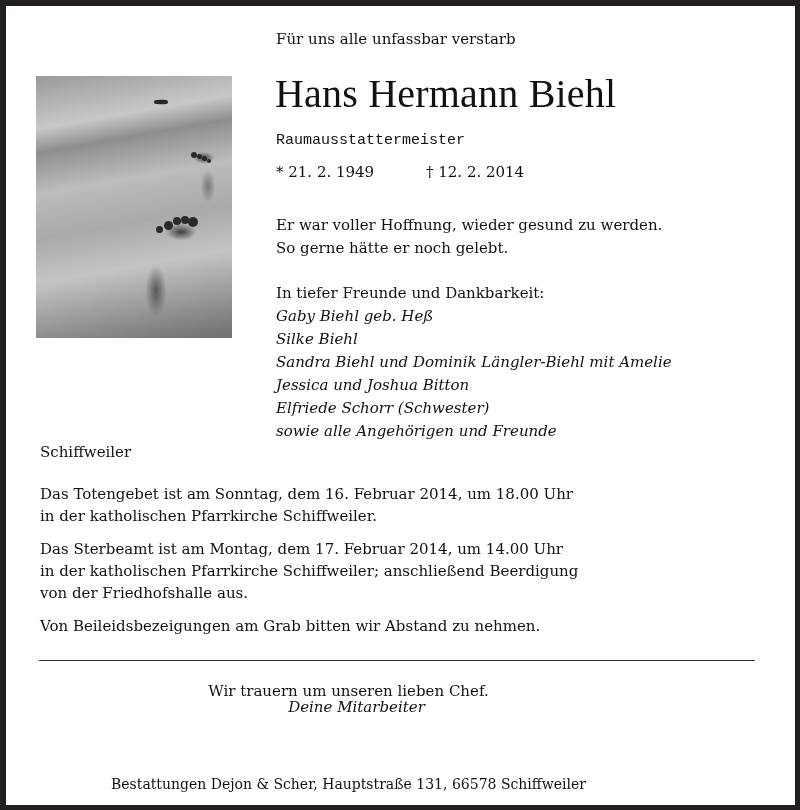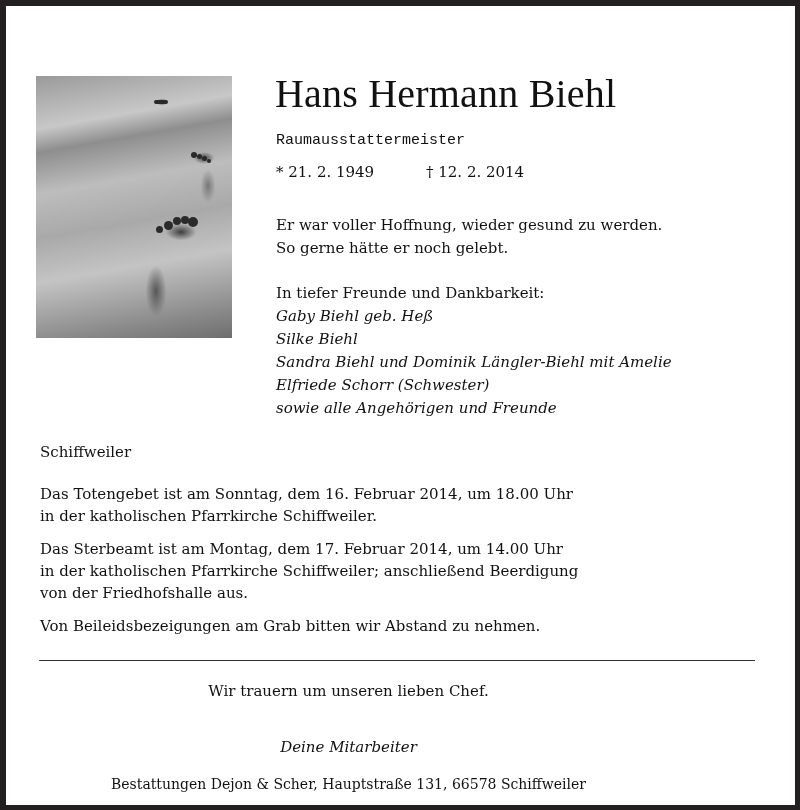--- a/index.html
+++ b/index.html
@@ -62,6 +62,7 @@
     </div>
   </div>
 
+  <div class="abs t-intro">Für uns alle unfassbar verstarb</div>
   <div class="abs t-name">Hans Hermann Biehl</div>
   <div class="abs t-job">Raumausstattermeister</div>
   <div class="abs t-born">* 21. 2. 1949</div>

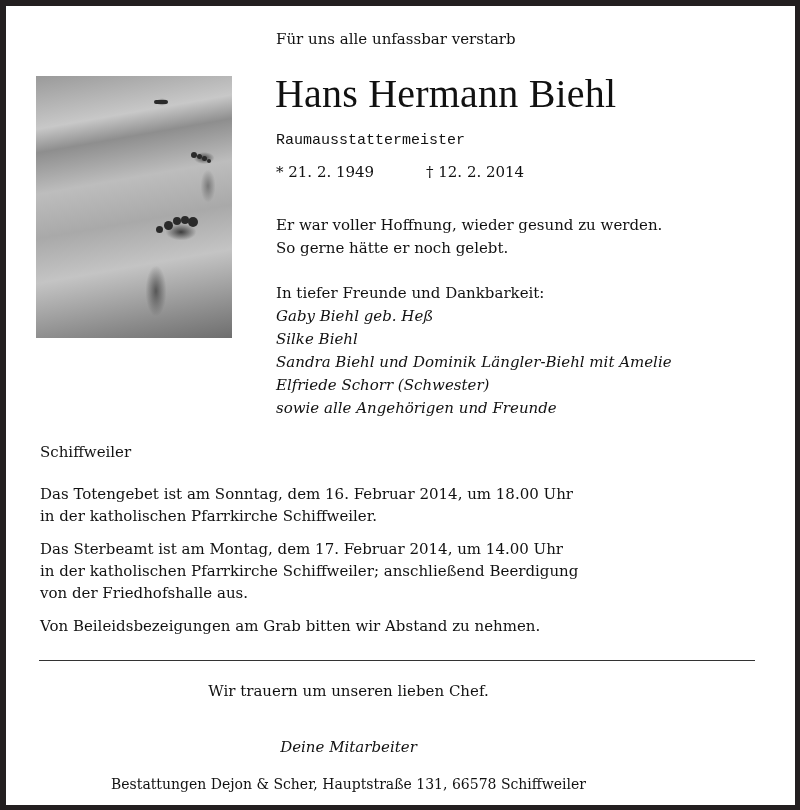--- a/index.html
+++ b/index.html
@@ -78,6 +78,7 @@
     <div class="it">Gaby Biehl geb. Heß</div>
     <div class="it">Silke Biehl</div>
     <div class="it">Sandra Biehl und Dominik Längler-Biehl mit Amelie</div>
+    <div class="it">Jessica und Joshua Bitton</div>
     <div class="it">Elfriede Schorr (Schwester)</div>
     <div class="it">sowie alle Angehörigen und Freunde</div>
   </div>

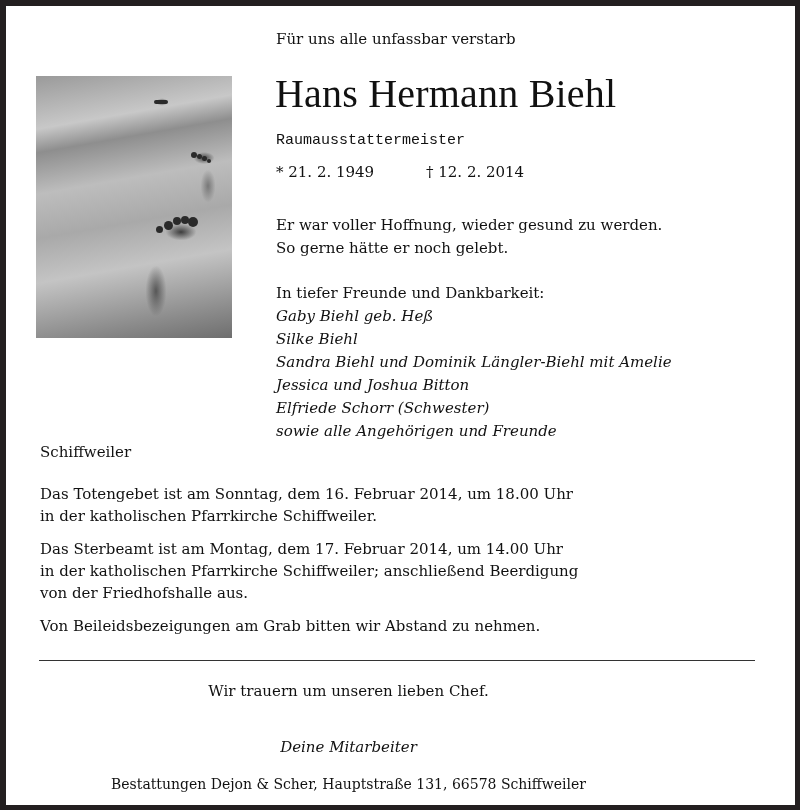--- a/index.html
+++ b/index.html
@@ -39,7 +39,7 @@
     .rule { left: 33px; top: 654px; width: 716px; height: 1px; background: #333; }
     .t-footer { left: 0; width: 685px; text-align: center; font-size: 15px; }
     .f1 { top: 674px; line-height: 22px; }
-    .f2 { top: 732px; font-style: italic; }
+    .f2 { top: 692px; font-style: italic; padding-left: 8px; }
     .f3 { top: 770px; font-size: 14px; }
   </style>
 </head>

